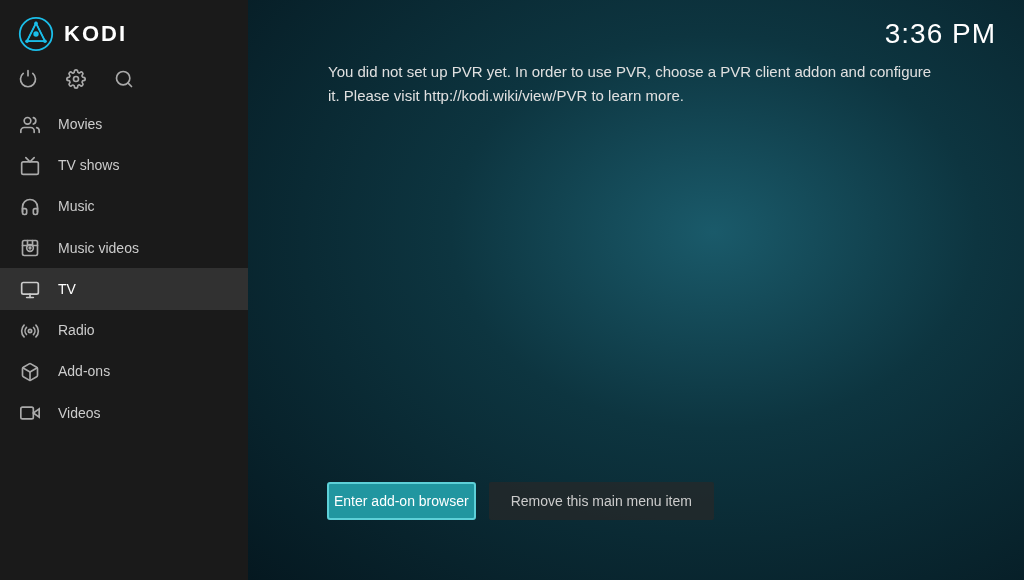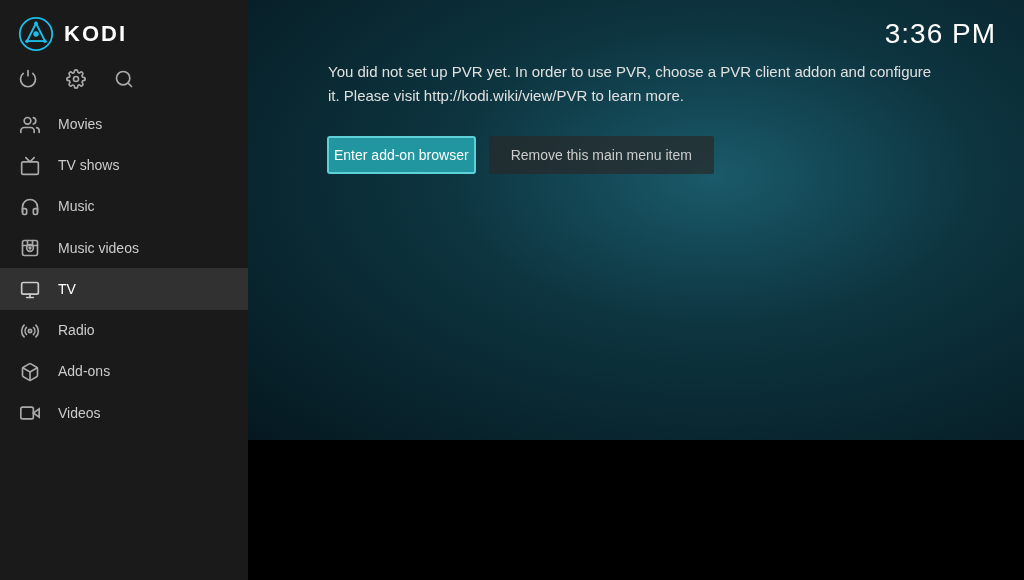--- a/index.html
+++ b/index.html
@@ -91,7 +91,7 @@
     
     .main-content {
       flex: 1;
-      height: 440px;
+      height: 580px;
       background: radial-gradient(ellipse at 60% 40%, #1a5a6a 0%, #0d3540 40%, #051820 100%);
       display: flex;
       flex-direction: column;

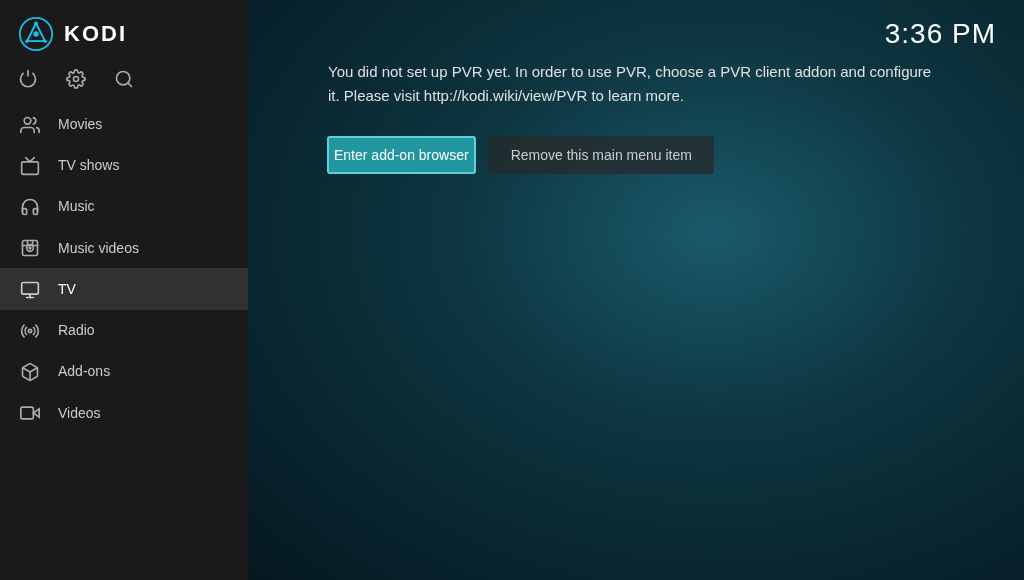--- a/index.html
+++ b/index.html
@@ -114,7 +114,7 @@
       flex: 1;
       display: flex;
       flex-direction: column;
-      justify-content: flex-start;
+      justify-content: space-between;
       align-items: flex-start;
       padding: 60px 80px 60px 80px;
     }

